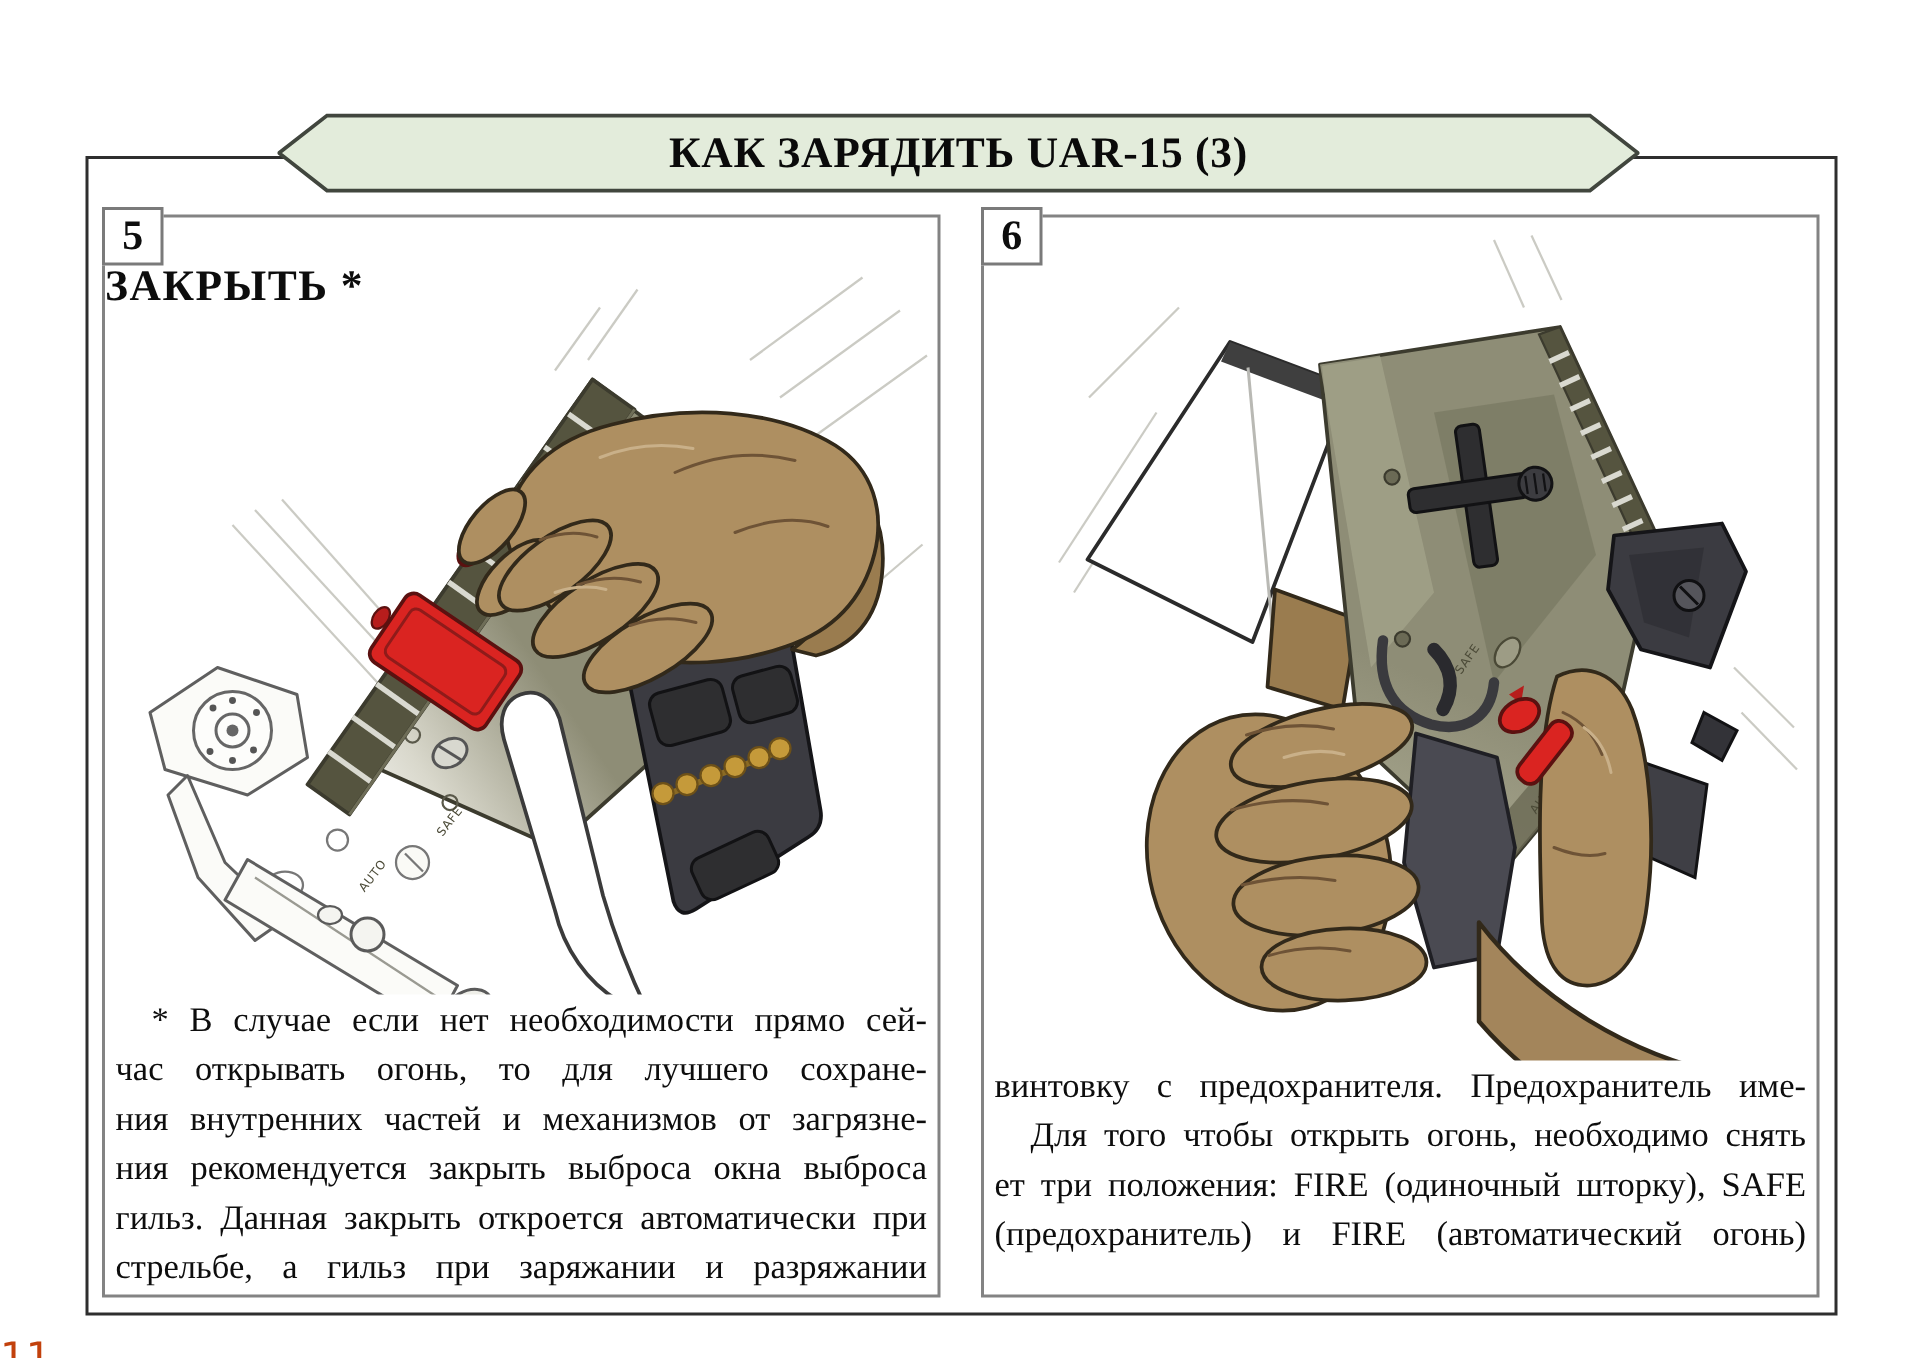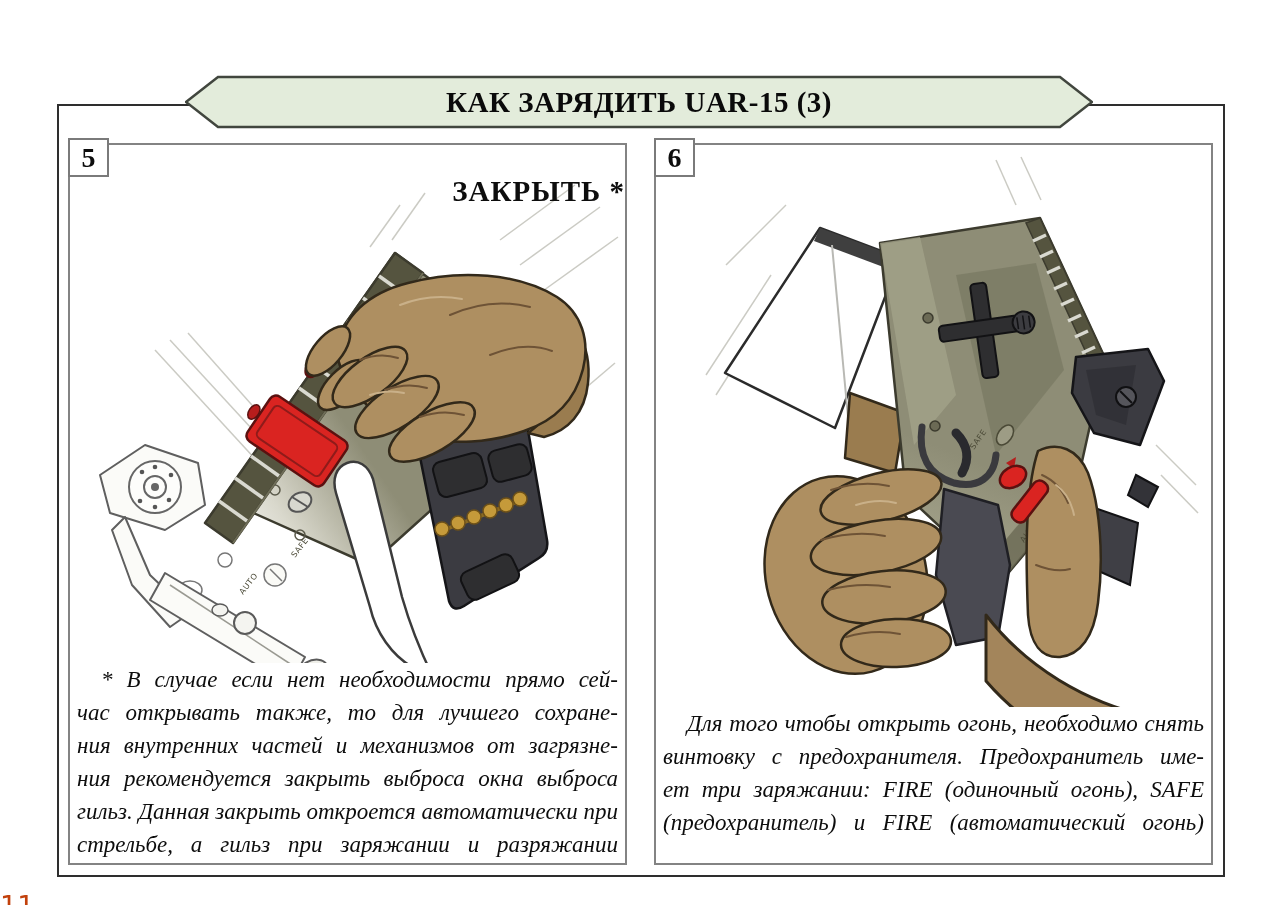--- a/index.html
+++ b/index.html
@@ -19,7 +19,7 @@
   .step-badge{position:absolute;left:-2px;top:-7px;width:41px;height:39px;background:#fff;
         border:2px solid #7a7a7a;box-sizing:border-box;display:flex;align-items:center;
         justify-content:center;font-weight:bold;font-size:28px;z-index:3;}
-  .step-title{position:absolute;top:30px;left:0;width:100%;text-align:right;margin:0;
+  .step-title{position:absolute;top:30px;left:0;width:100%;text-align:left;margin:0;
         font-weight:bold;font-size:29px;letter-spacing:1px;z-index:2;}
   .illus{position:absolute;left:0;top:0;width:555px;height:718px;z-index:1;}
   .body-text{position:absolute;left:7px;right:7px;z-index:2;background:#fff;font-style:italic;}

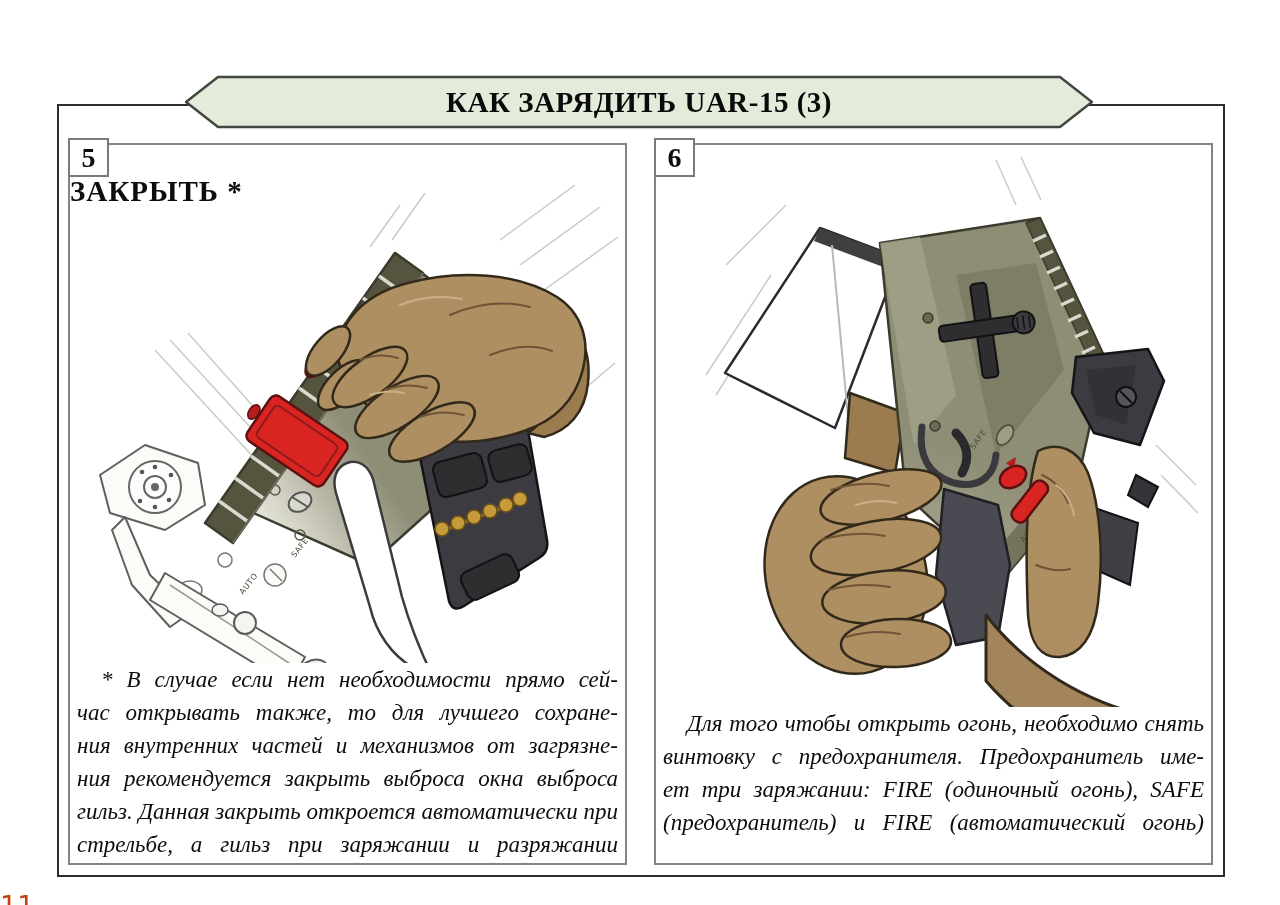--- a/index.html
+++ b/index.html
@@ -22,7 +22,7 @@
   .step-title{position:absolute;top:30px;left:0;width:100%;text-align:left;margin:0;
         font-weight:bold;font-size:29px;letter-spacing:1px;z-index:2;}
   .illus{position:absolute;left:0;top:0;width:555px;height:718px;z-index:1;}
-  .body-text{position:absolute;left:7px;right:7px;z-index:2;background:#fff;font-style:italic;}
+  .body-text{position:absolute;left:7px;right:7px;z-index:2;background:#fff;}
   .p5 .body-text{bottom:2px;}
   .p6 .body-text{bottom:24px;}
   .line{font-size:23px;line-height:33px;text-align:justify;text-align-last:justify;

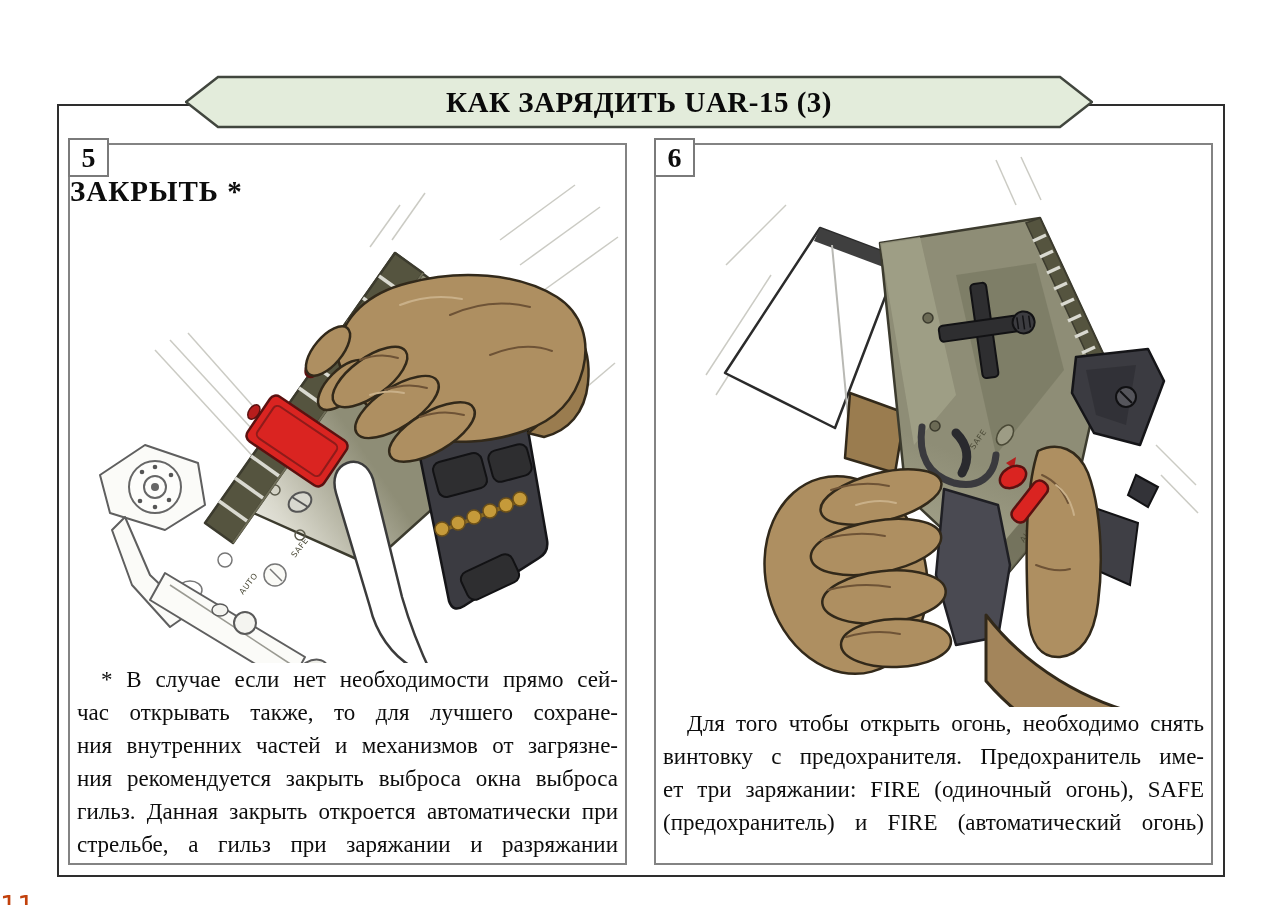--- a/index.html
+++ b/index.html
@@ -207,7 +207,7 @@
 
     <div class="body-text">
       <div class="line indent">* В случае если нет необходимости прямо сей-</div>
-      <div class="line">час открывать также, то для лучшего сохране-</div>
+      <div class="line">час открывать огонь, то для лучшего сохране-</div>
       <div class="line">ния внутренних частей и механизмов от загрязне-</div>
       <div class="line">ния рекомендуется закрыть выброса окна выброса</div>
       <div class="line">гильз. Данная закрыть откроется автоматически при</div>

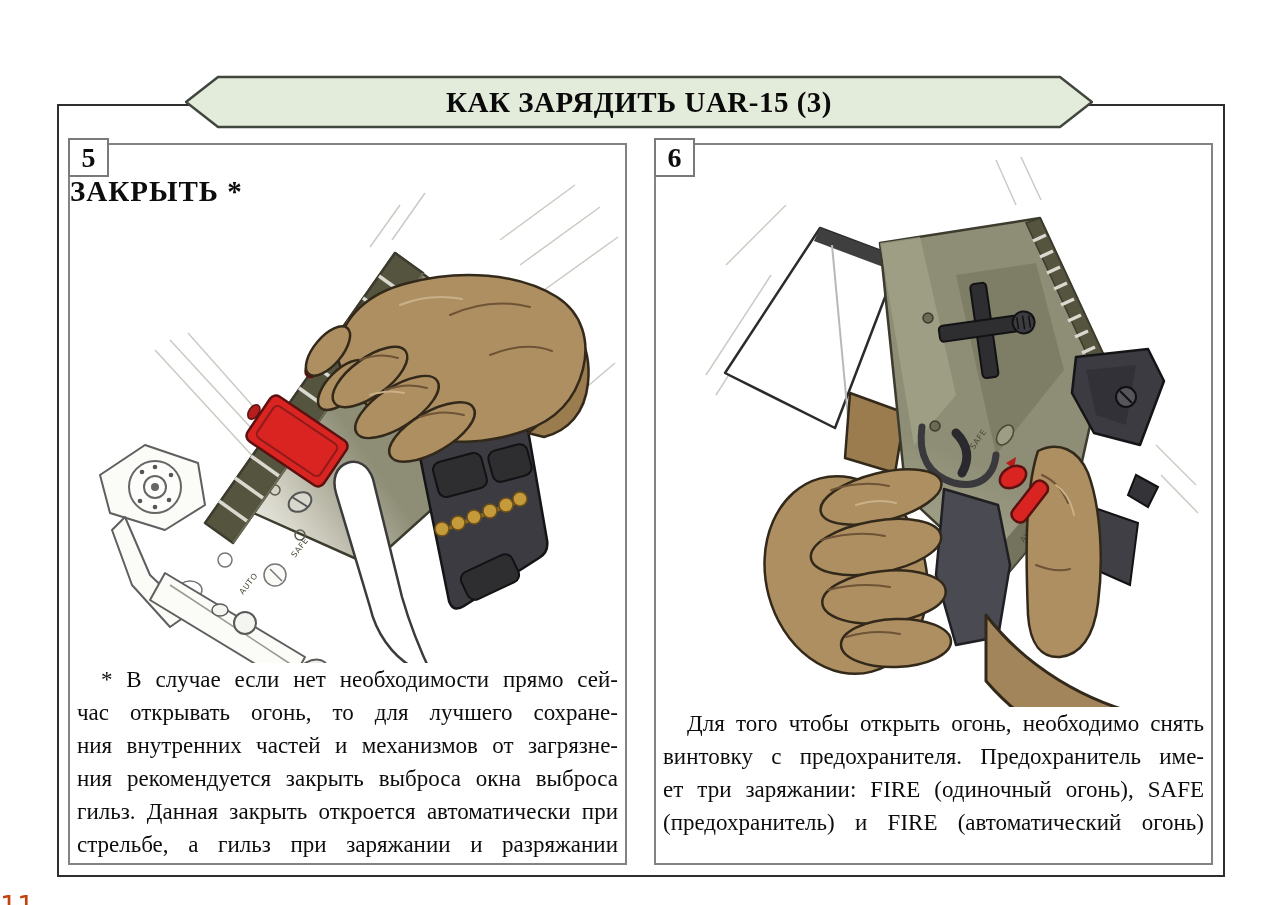--- a/index.html
+++ b/index.html
@@ -330,8 +330,8 @@
     </svg>
 
     <div class="body-text">
+      <div class="line">винтовку с предохранителя. Предохранитель име-</div>
       <div class="line indent">Для того чтобы открыть огонь, необходимо снять</div>
-      <div class="line">винтовку с предохранителя. Предохранитель име-</div>
       <div class="line">ет три заряжании: FIRE (одиночный огонь), SAFE</div>
       <div class="line">(предохранитель) и FIRE (автоматический огонь)</div>
     </div>

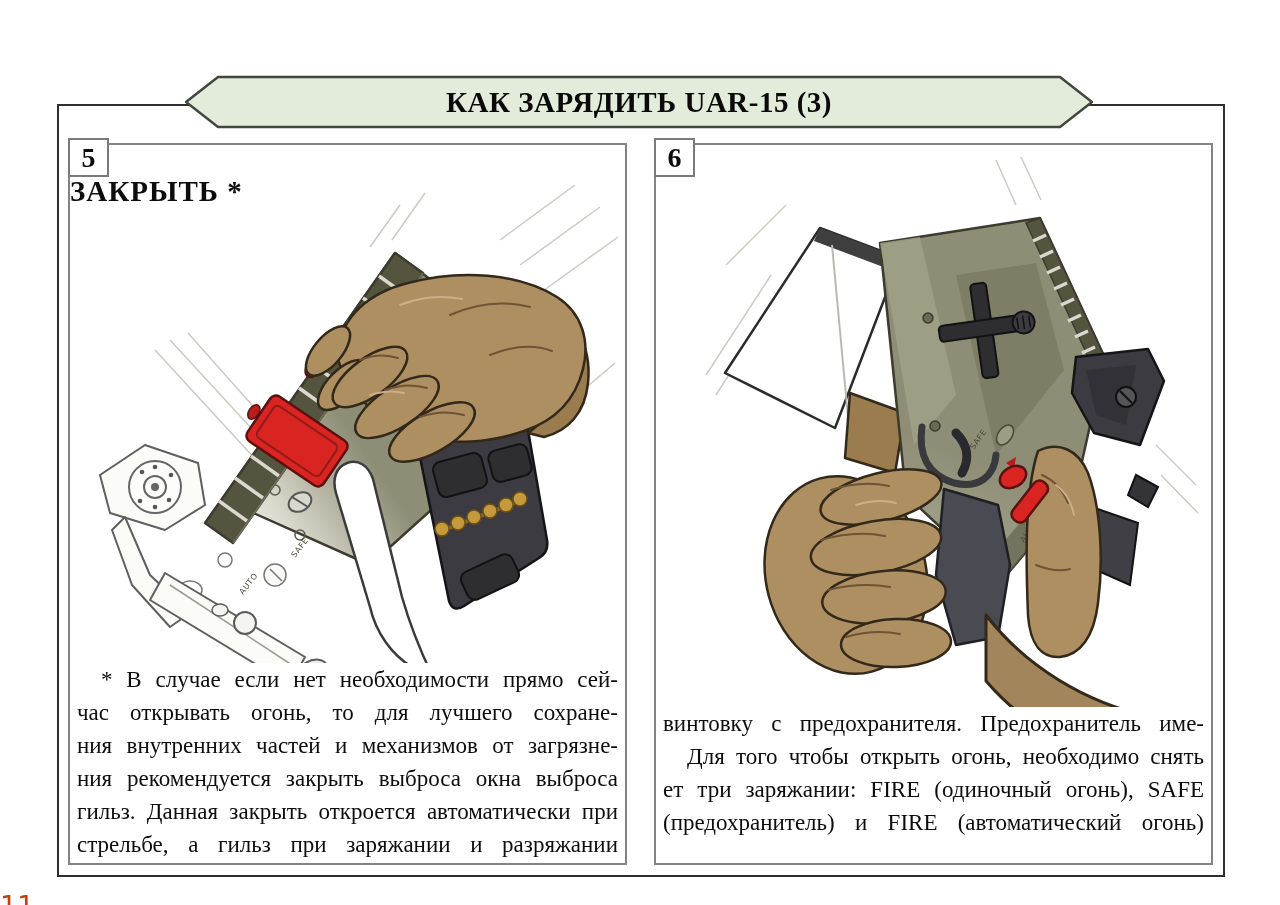--- a/index.html
+++ b/index.html
@@ -332,7 +332,7 @@
     <div class="body-text">
       <div class="line">винтовку с предохранителя. Предохранитель име-</div>
       <div class="line indent">Для того чтобы открыть огонь, необходимо снять</div>
-      <div class="line">ет три заряжании: FIRE (одиночный огонь), SAFE</div>
+      <div class="line">ет три положения: FIRE (одиночный шторку), SAFE</div>
       <div class="line">(предохранитель) и FIRE (автоматический огонь)</div>
     </div>
   </section>

